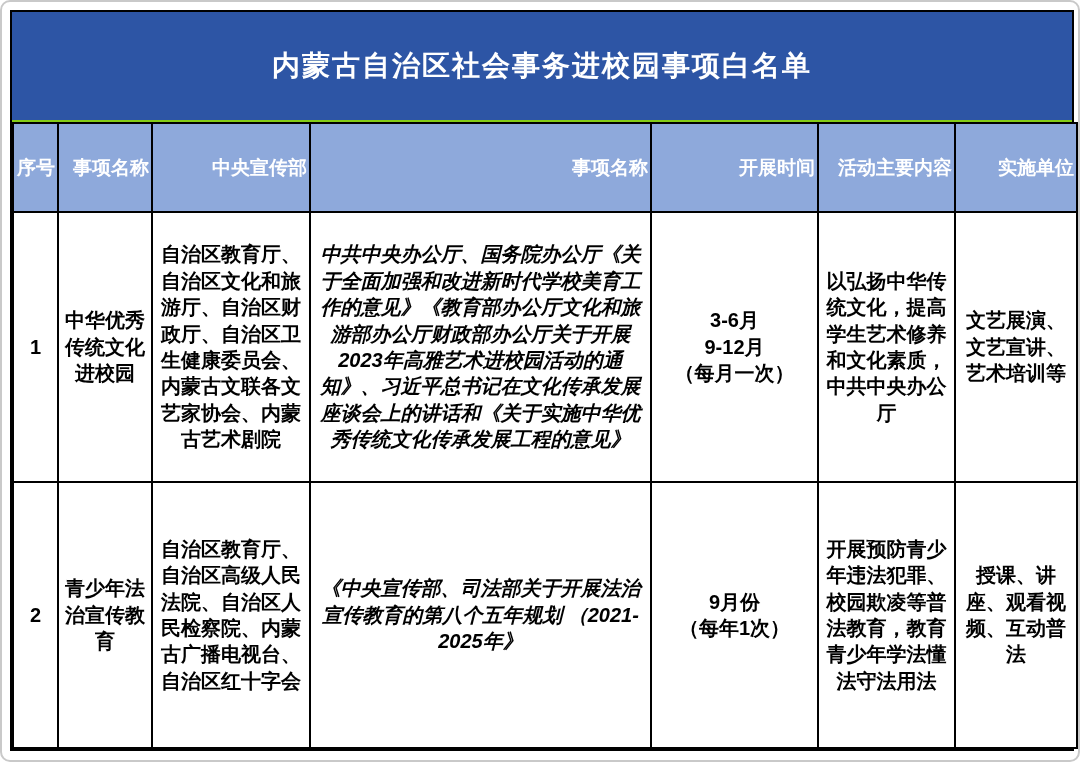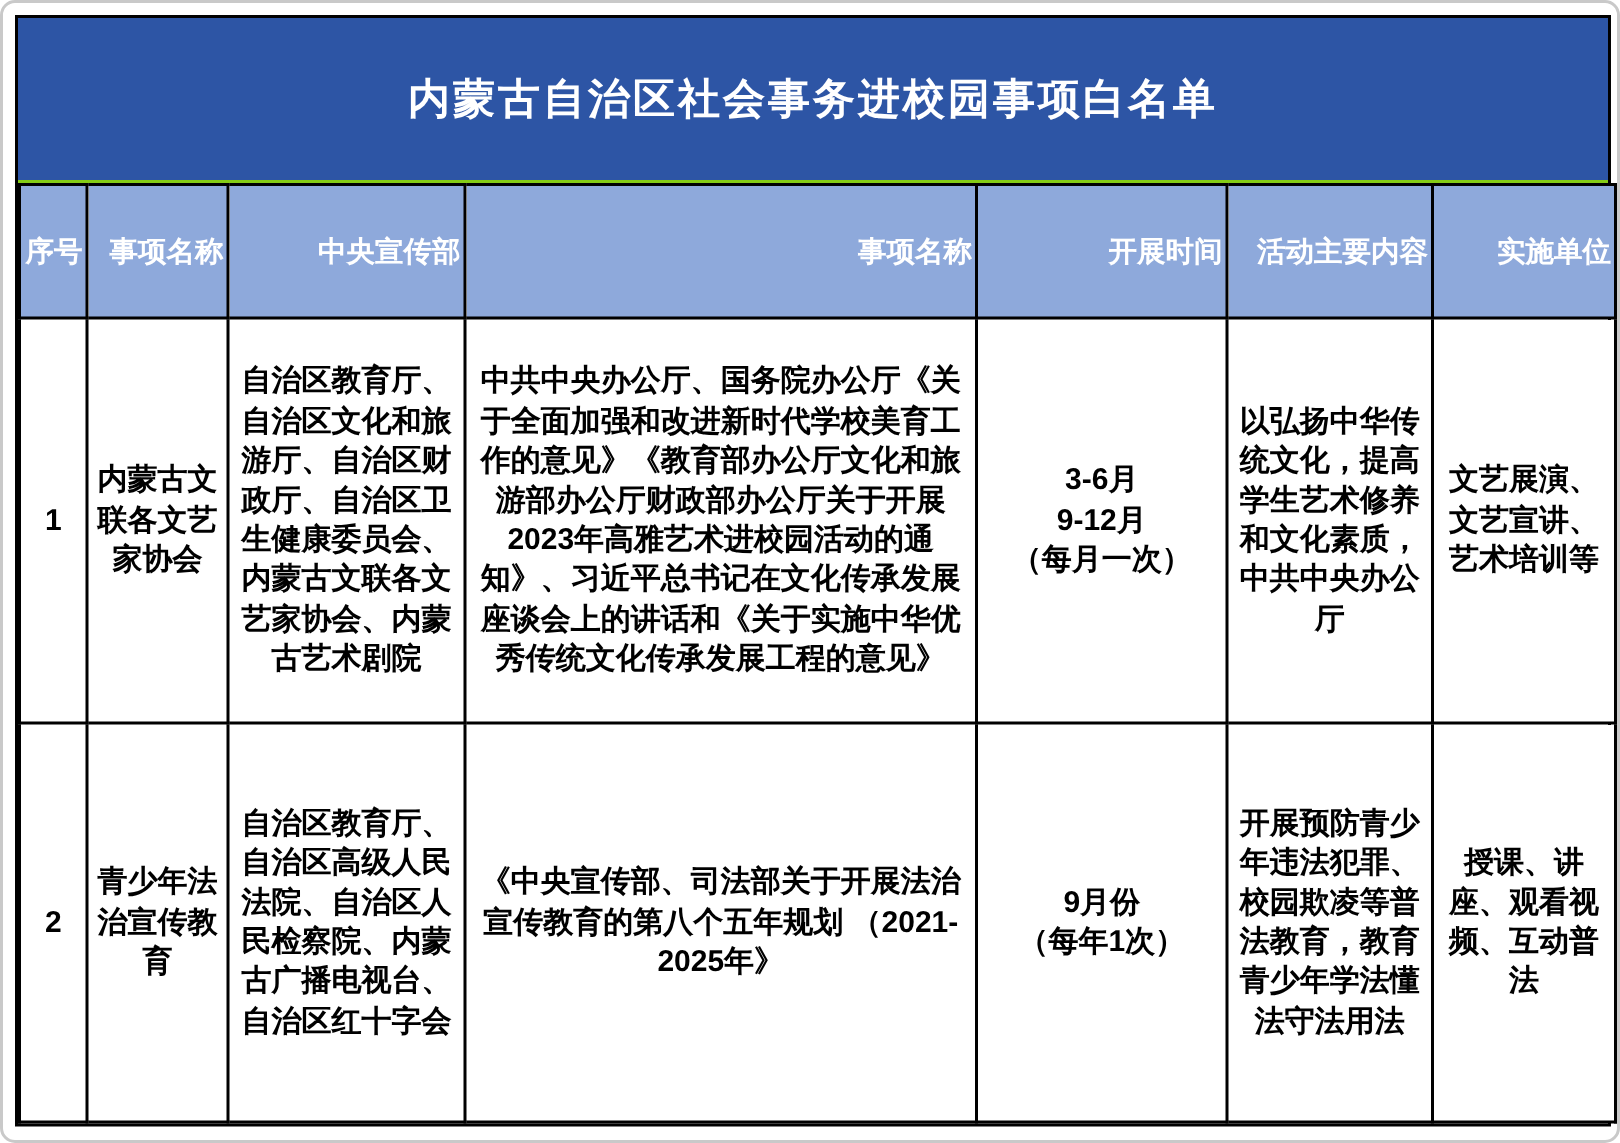--- a/index.html
+++ b/index.html
@@ -75,6 +75,7 @@
     text-align: justify;
     text-justify: inter-ideograph;
     padding: 4px 5px;
+    font-style: italic;
   }
   td.prewrap { white-space: pre-line; }
 </style>

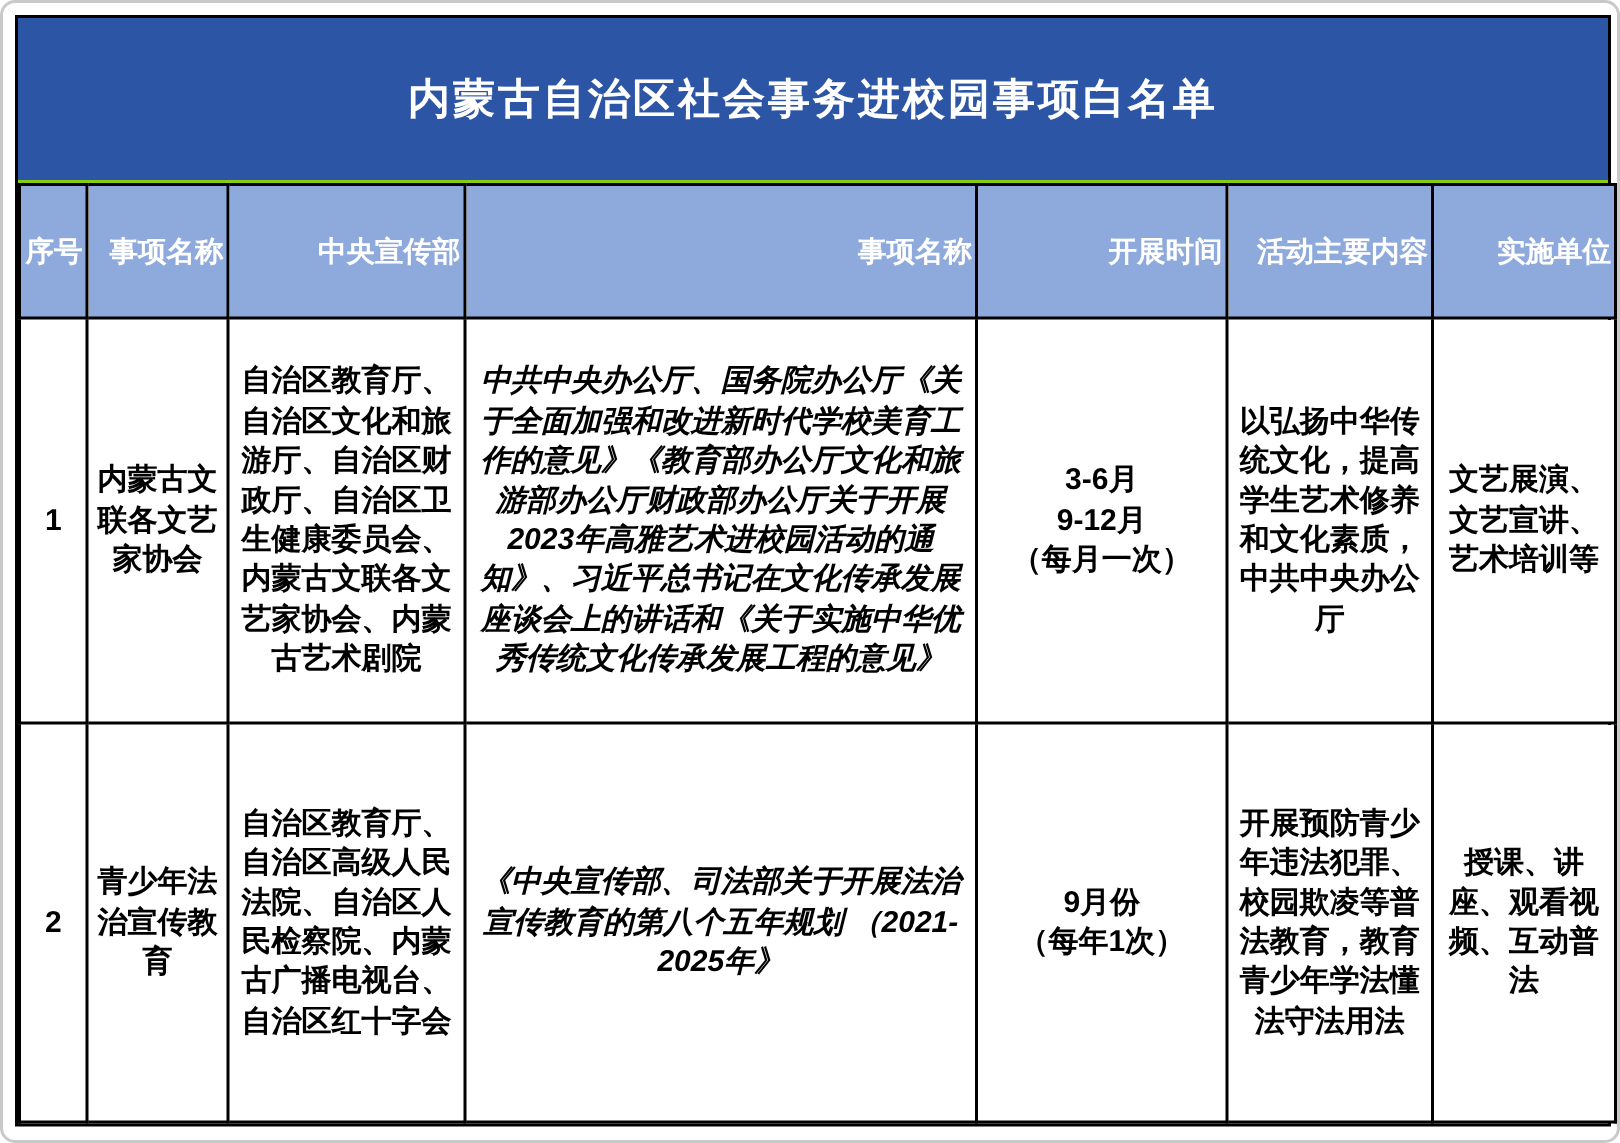--- a/index.html
+++ b/index.html
@@ -111,7 +111,7 @@
       <tbody>
         <tr class="row-1">
           <td>1</td>
-          <td>内蒙古文联各文艺家协会</td>
+          <td>中华优秀传统文化进校园</td>
           <td>自治区教育厅、自治区文化和旅游厅、自治区财政厅、自治区卫生健康委员会、内蒙古文联各文艺家协会、内蒙古艺术剧院</td>
           <td class="cell-basis">中共中央办公厅、国务院办公厅《关于全面加强和改进新时代学校美育工作的意见》《教育部办公厅文化和旅游部办公厅财政部办公厅关于开展2023年高雅艺术进校园活动的通知》、习近平总书记在文化传承发展座谈会上的讲话和《关于实施中华优秀传统文化传承发展工程的意见》</td>
           <td class="prewrap">3-6月

